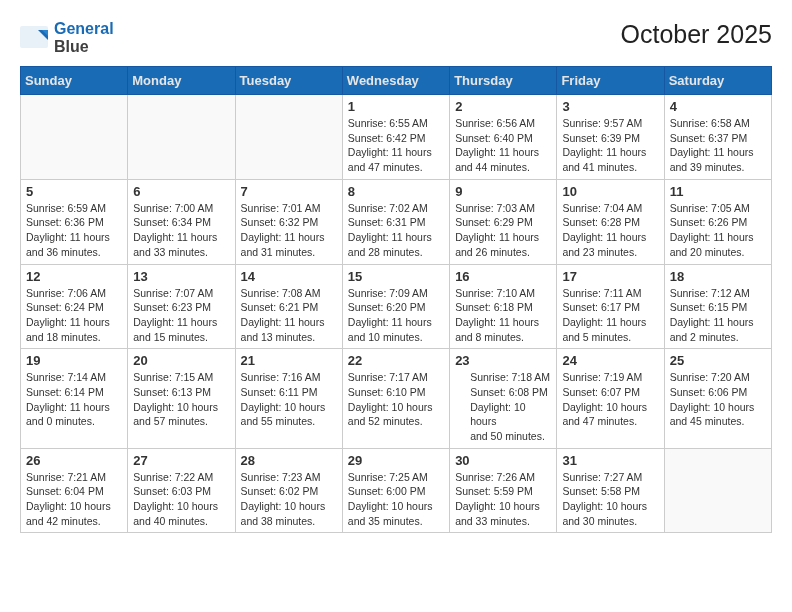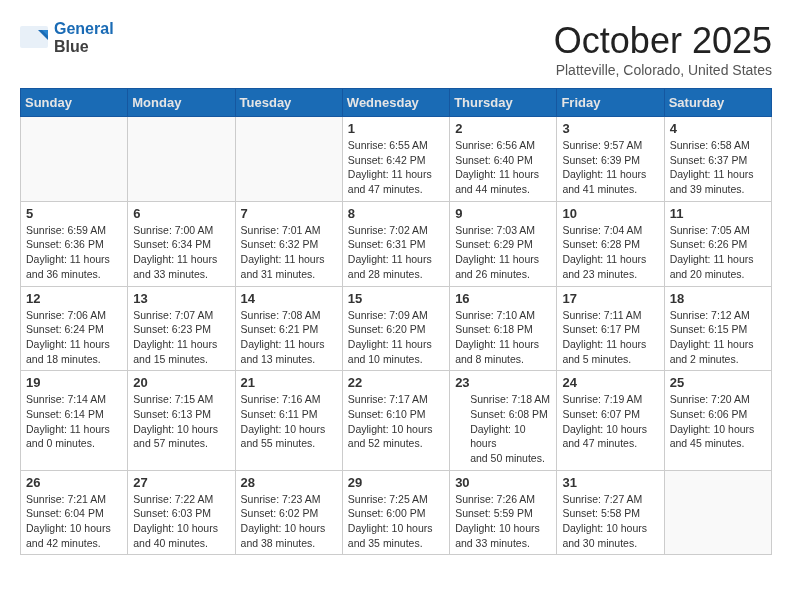--- a/index.html
+++ b/index.html
@@ -29,7 +29,7 @@
       text-align: right;
     }
     .month-title {
-      font-size: 36px;
+      font-size: 25px;
       color: #222;
       font-weight: normal;
     }

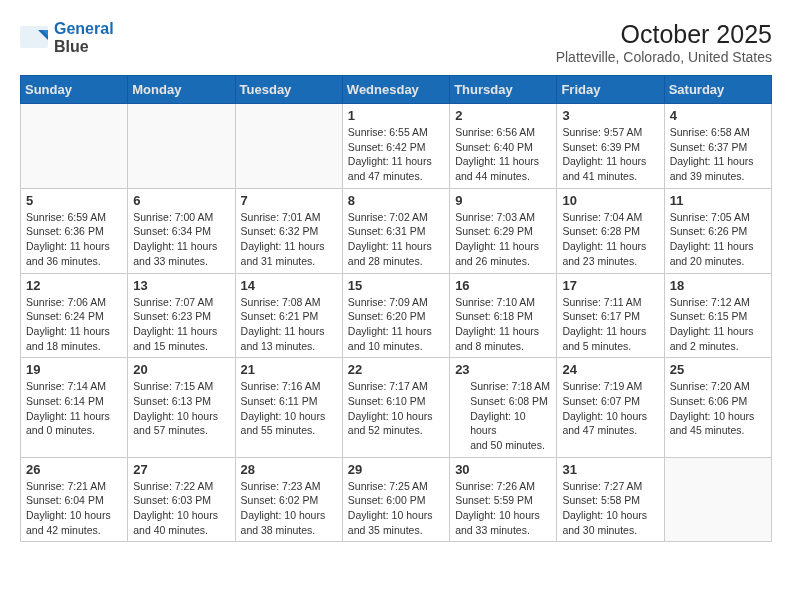--- a/index.html
+++ b/index.html
@@ -92,7 +92,6 @@
   </div>
   <div class="title-block">
     <div class="month-title">October 2025</div>
-    <div class="location">Platteville, Colorado, United States</div>
   </div>
 </div>
 

